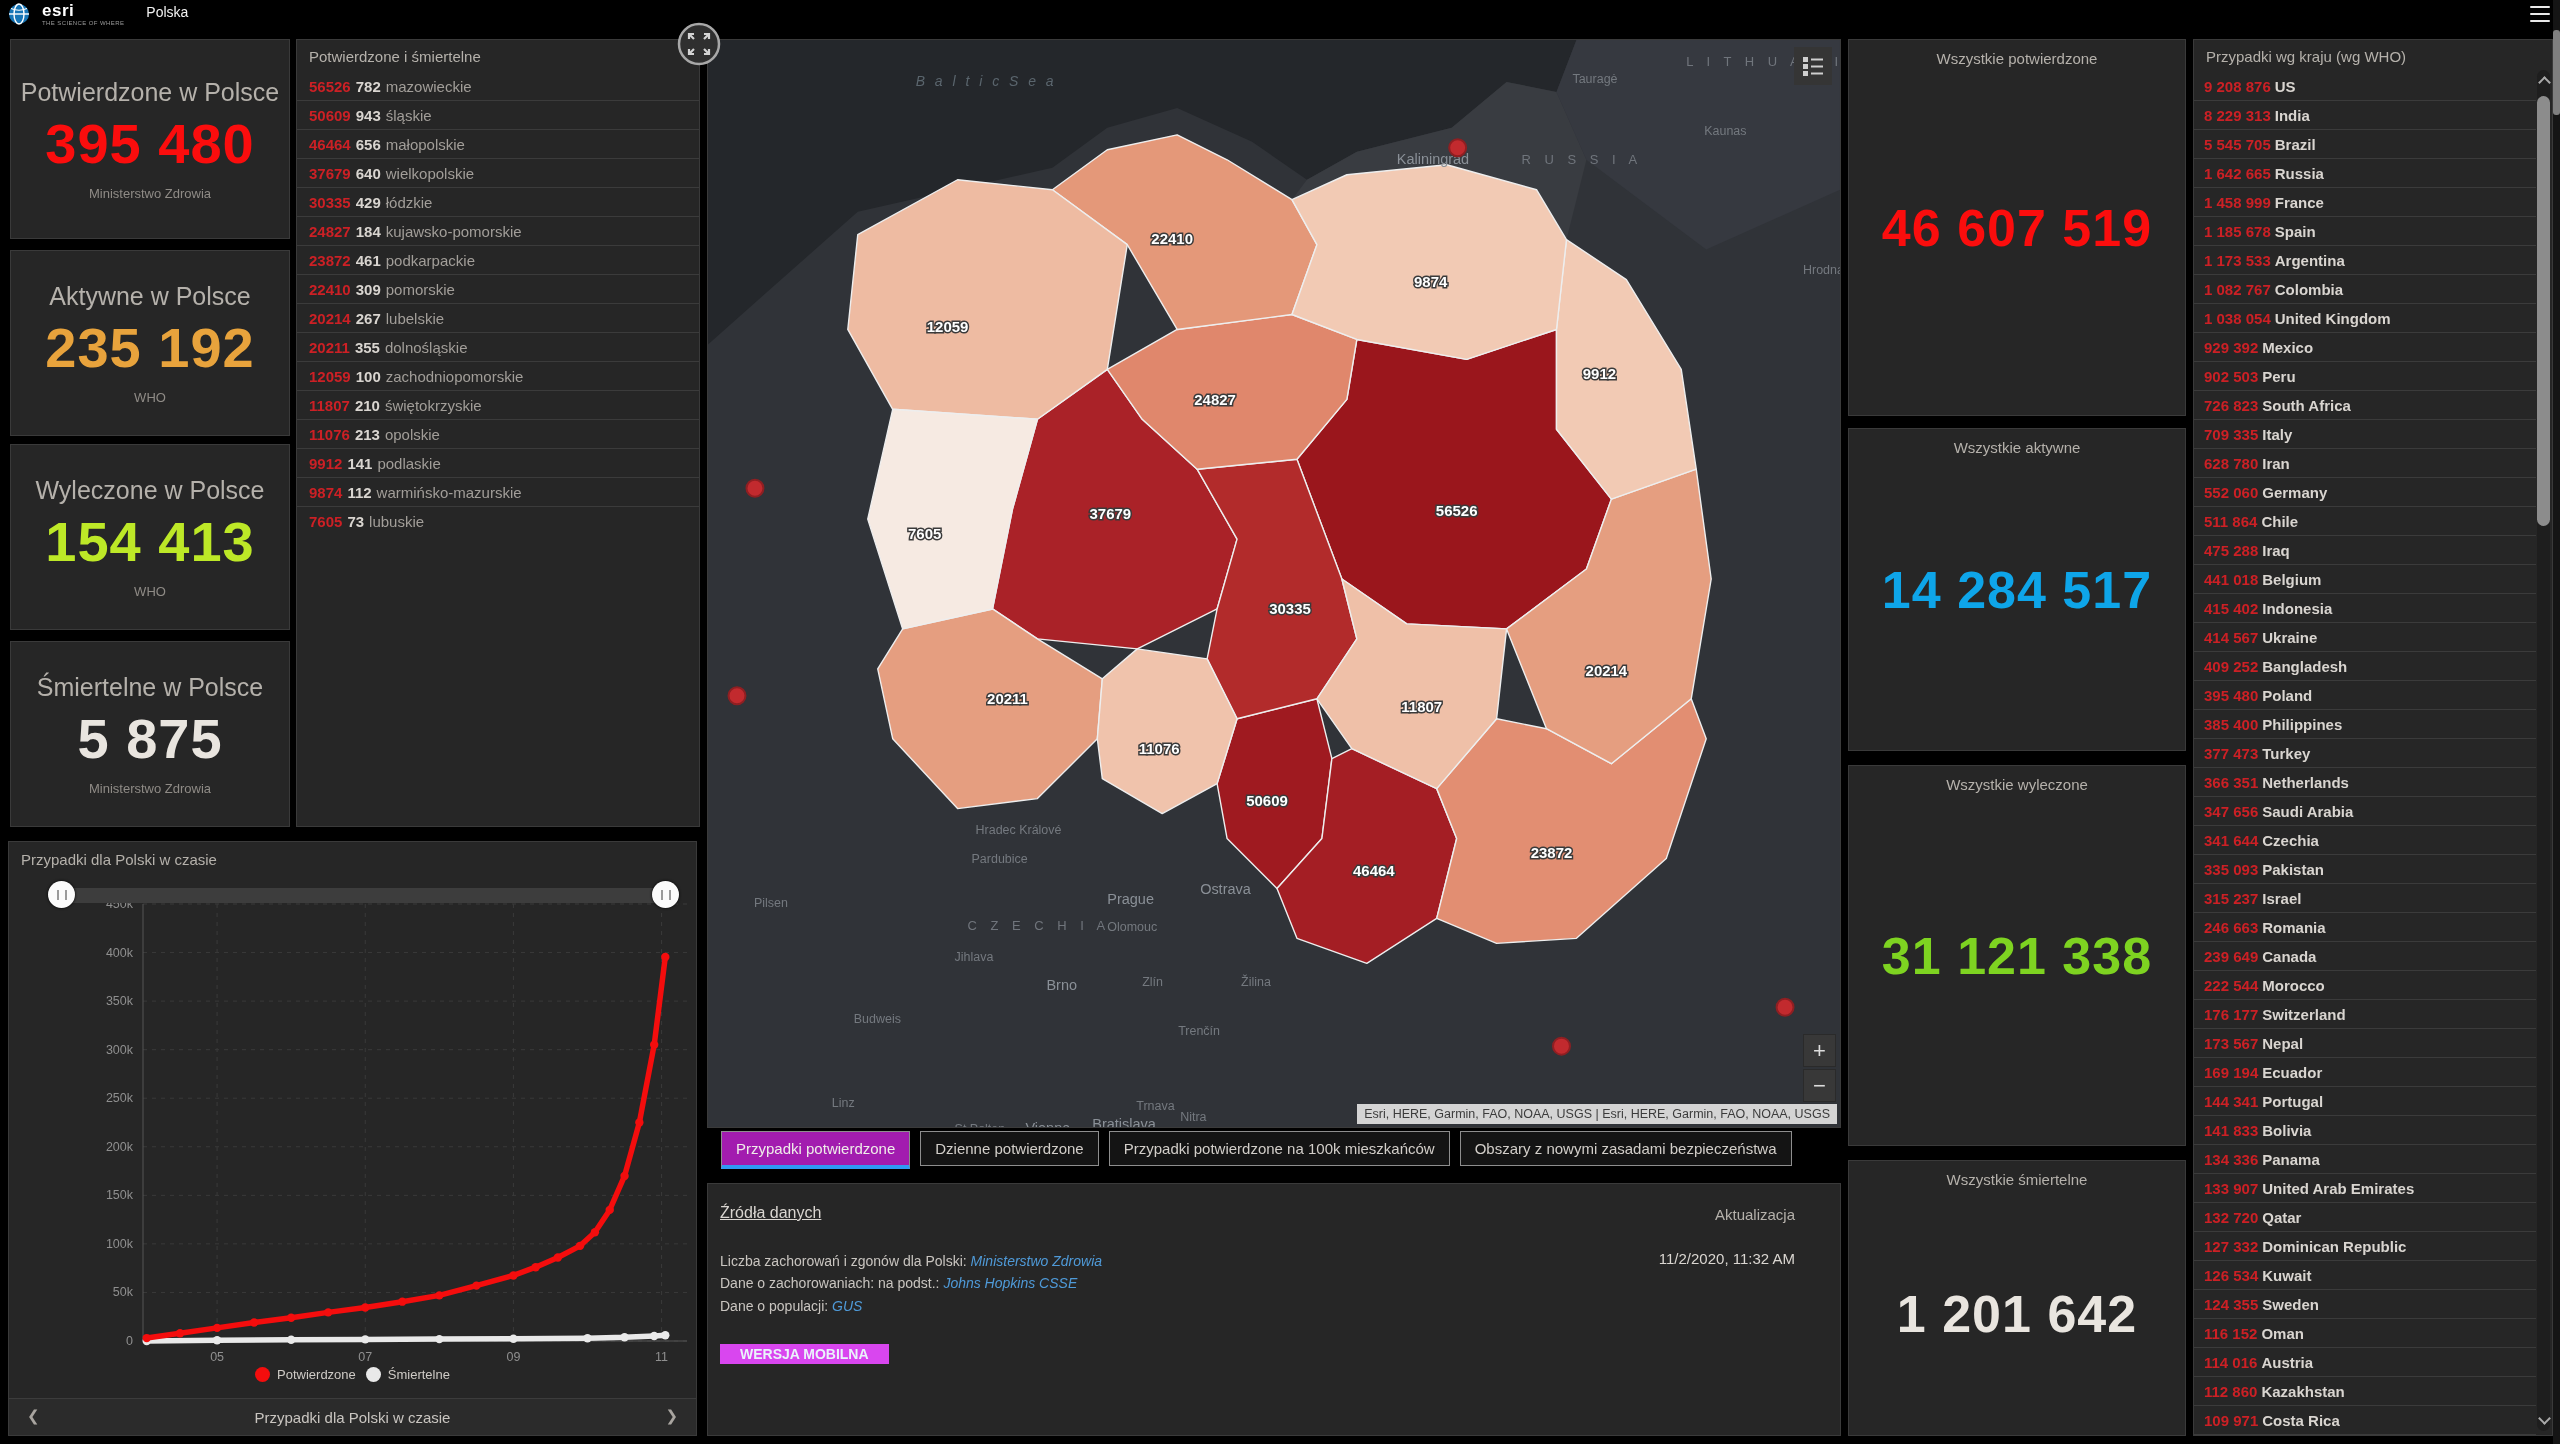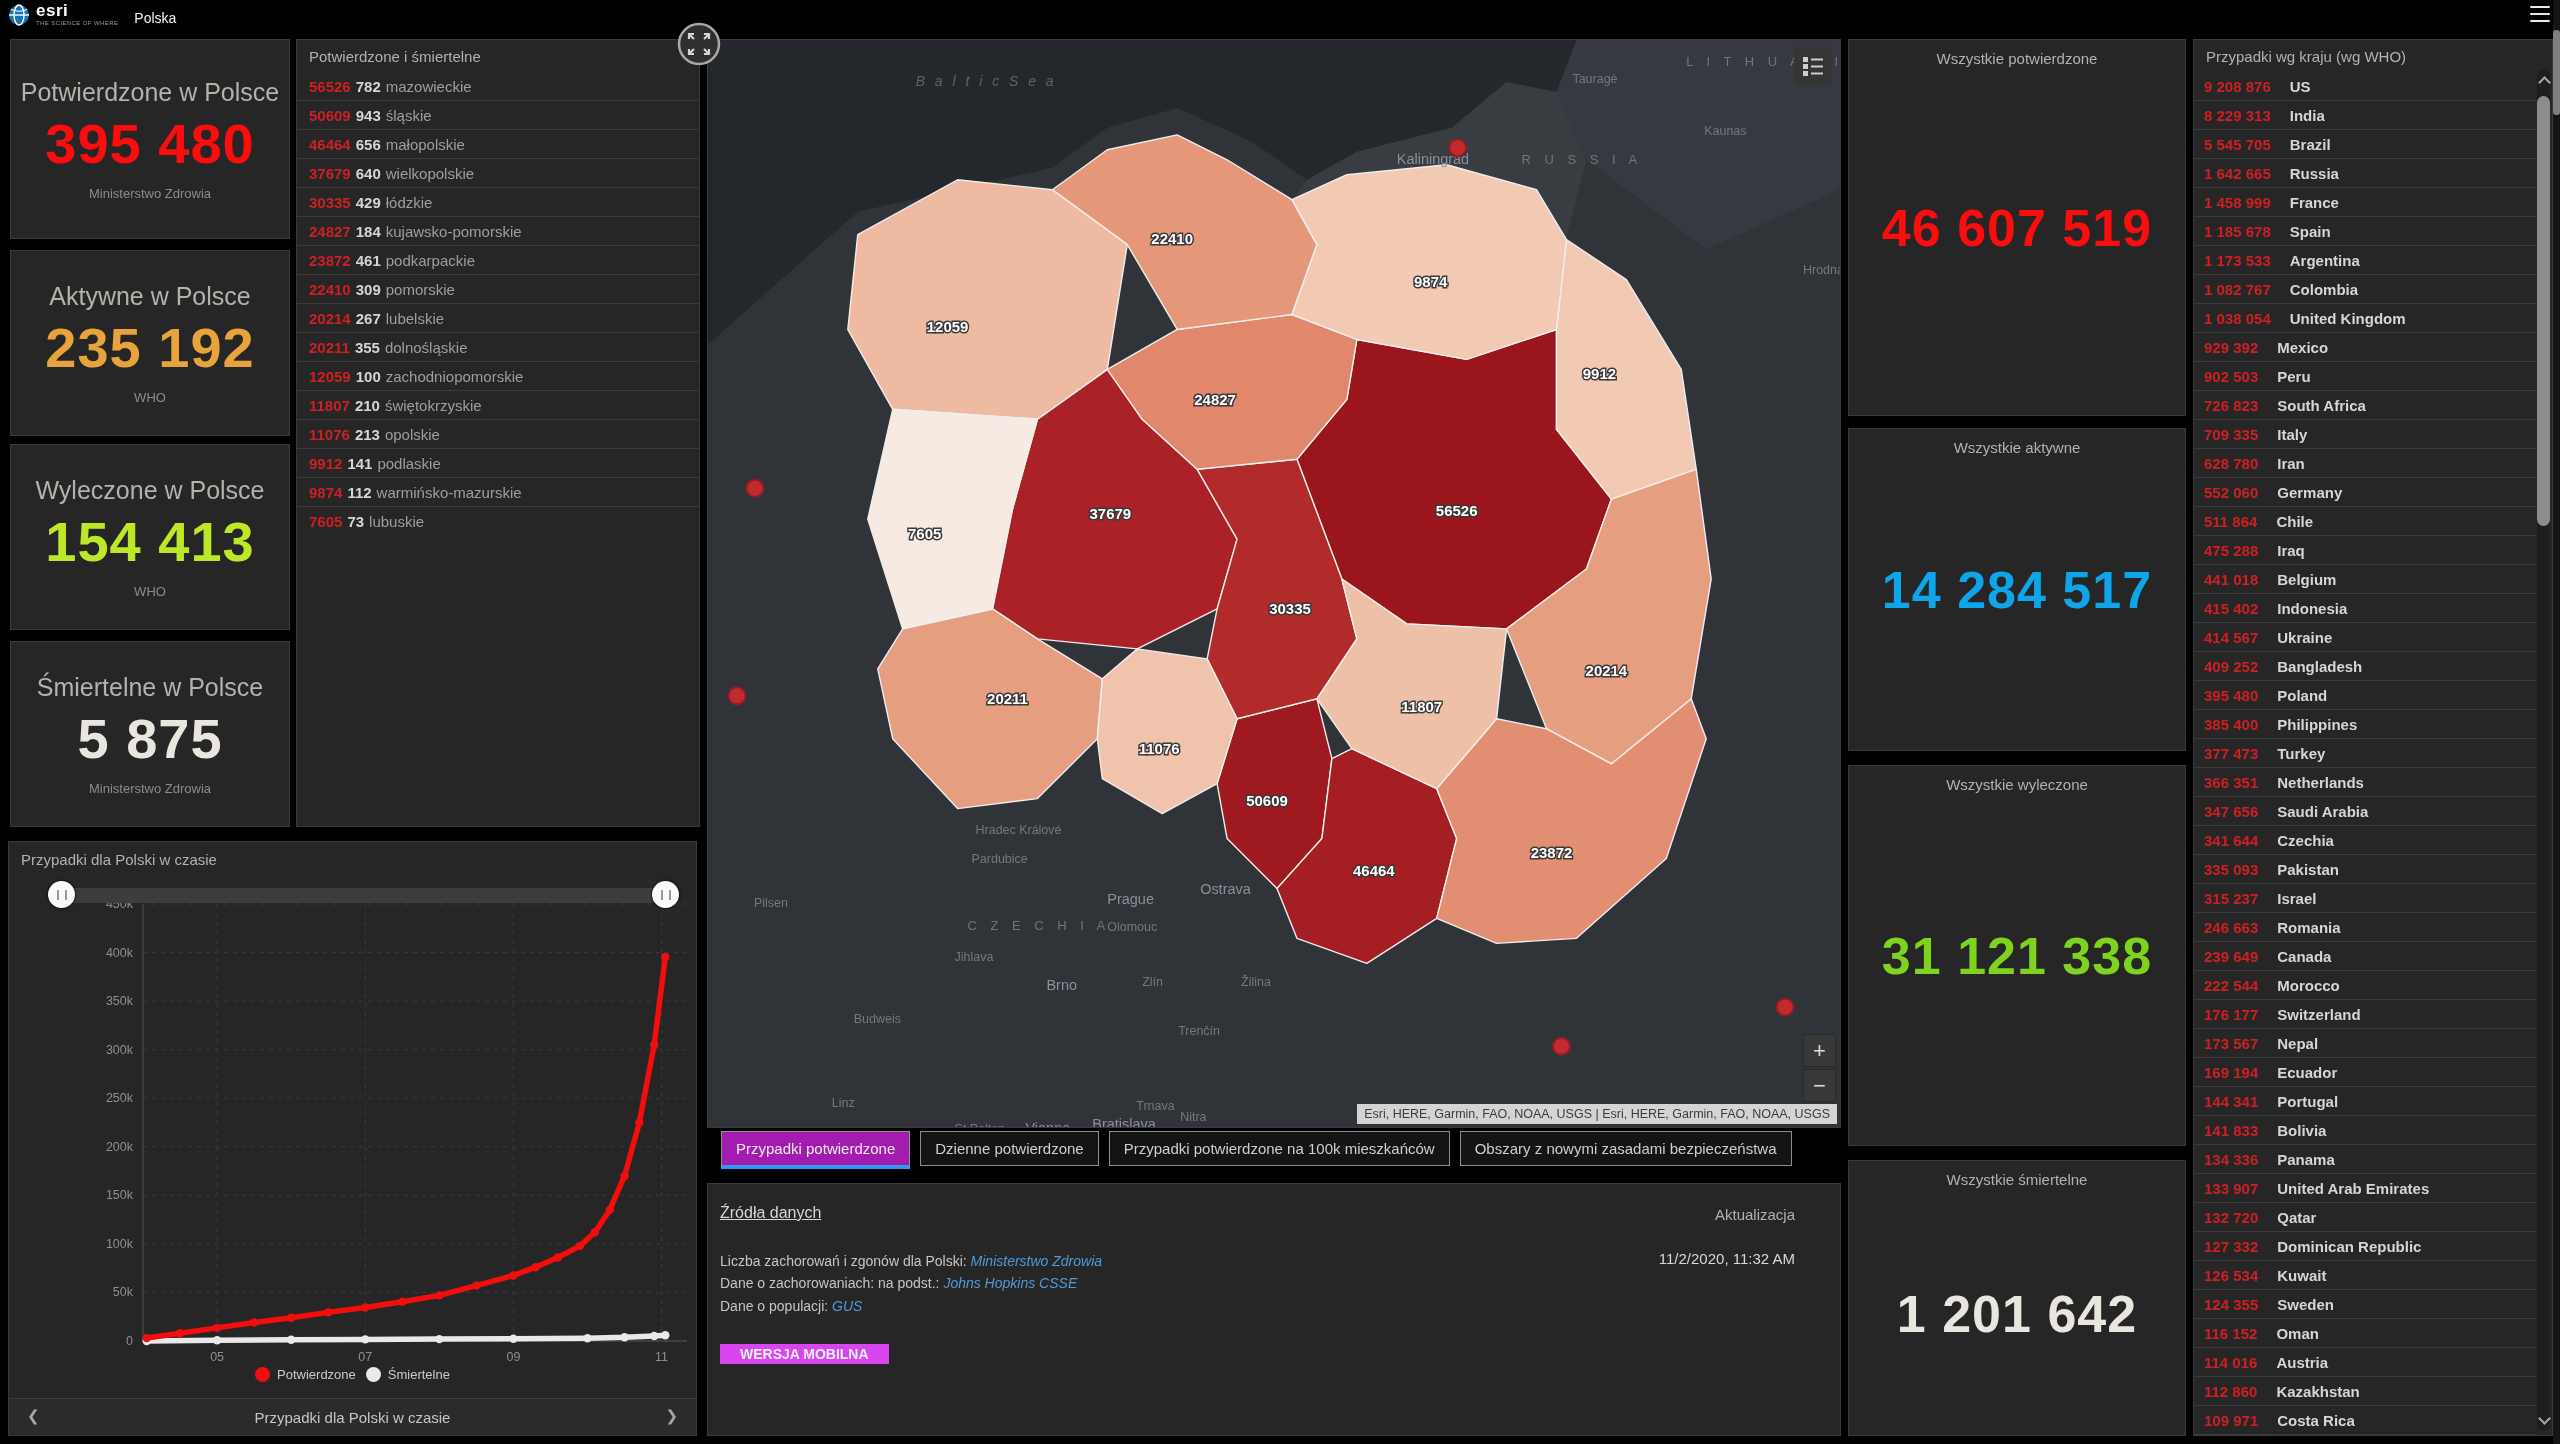--- a/index.html
+++ b/index.html
@@ -8,7 +8,7 @@
 
   
   #topbar{position:absolute;left:0;top:0;width:2560px;height:28px;background:#000;display:flex;align-items:center}
-  .logo-wrap{display:flex;align-items:flex-end;margin-left:8px;gap:6px}
+  .logo-wrap{display:flex;align-items:center;margin-left:8px;gap:12px}
   .brand-block{display:flex;flex-direction:column;line-height:1}
   .brand{font-size:17px;font-weight:bold;color:#fff;letter-spacing:.5px}
   .tagline{font-size:6px;color:#9a9a9a;letter-spacing:.4px;margin-top:1px}

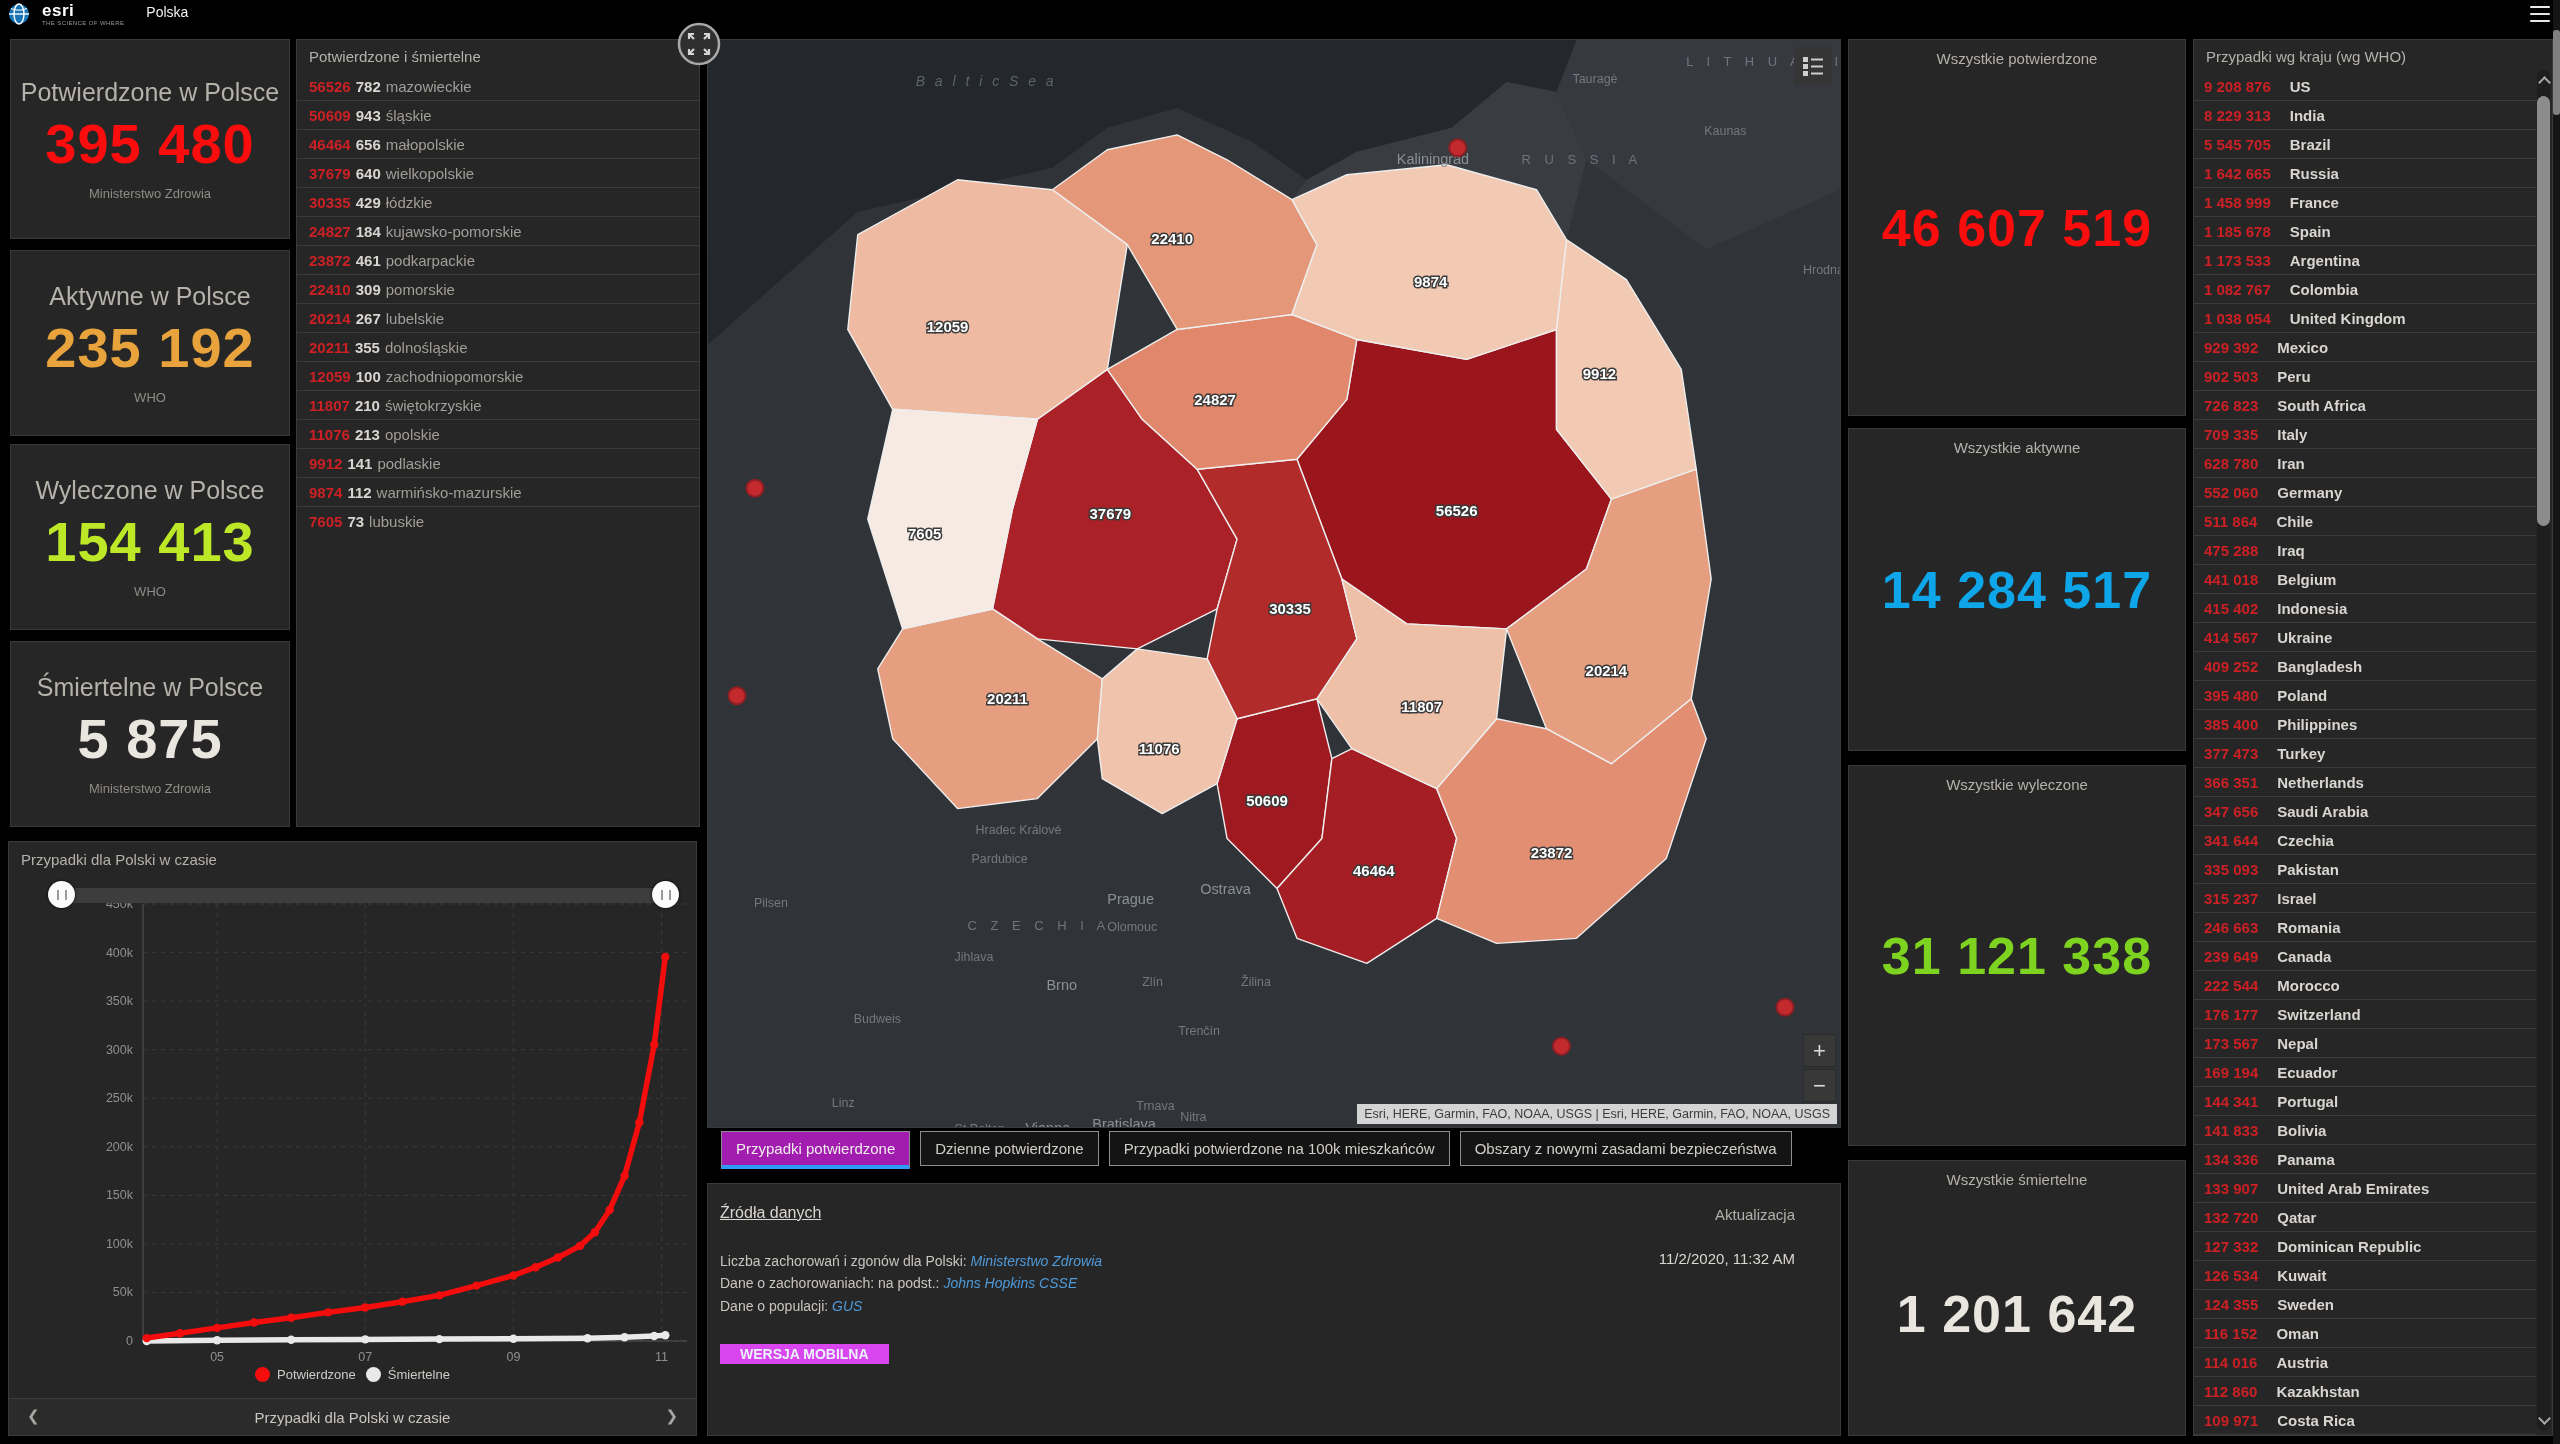--- a/index.html
+++ b/index.html
@@ -95,7 +95,7 @@
   
   #country-panel{left:2193px;top:39px;width:360px;height:1397px}
   #country-rows{position:absolute;top:32px;left:0;right:16px}
-  .crow{height:28px;display:flex;align-items:center;padding-left:10px;gap:19px;font-size:15px;cursor:pointer}
+  .crow{height:28px;display:flex;align-items:center;padding-left:10px;gap:4px;font-size:15px;cursor:pointer}
   .crow + .crow{border-top:1px solid #3b3b3b}
   #clist-scroll{position:absolute;right:2px;top:30px;bottom:4px;width:13px;background:#1e1e1e;border-radius:7px}
   #clist-thumb{position:absolute;top:26px;left:0;width:13px;height:430px;background:#8c8c8c;border-radius:7px;cursor:grab}

